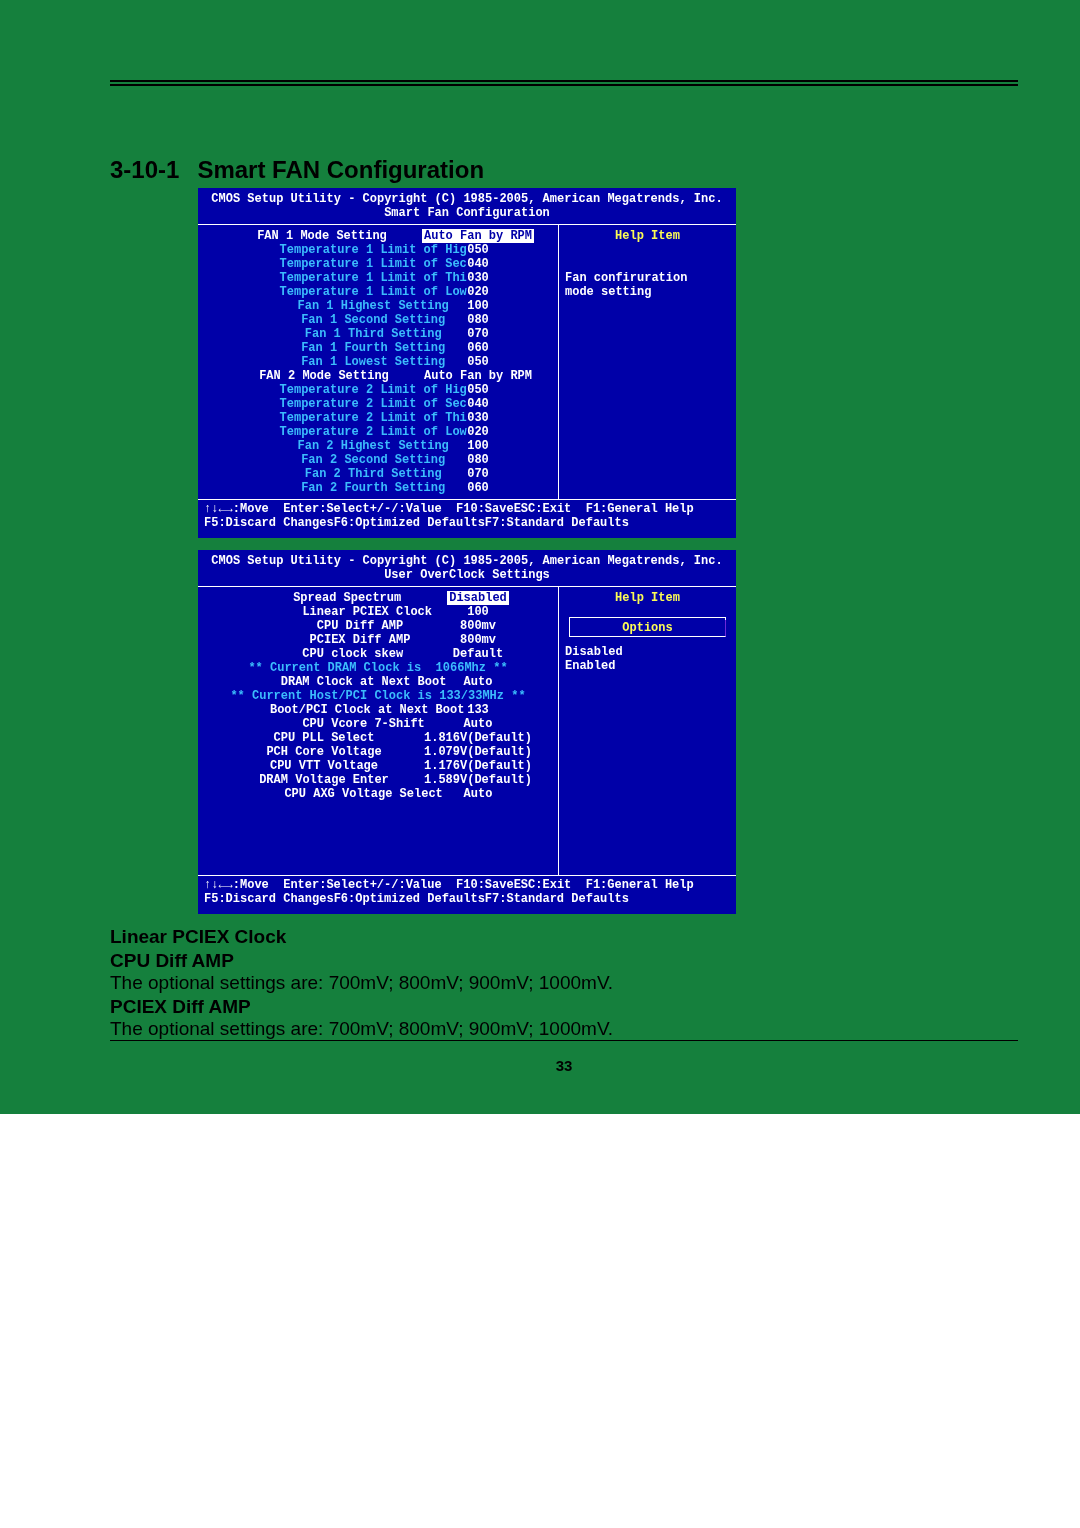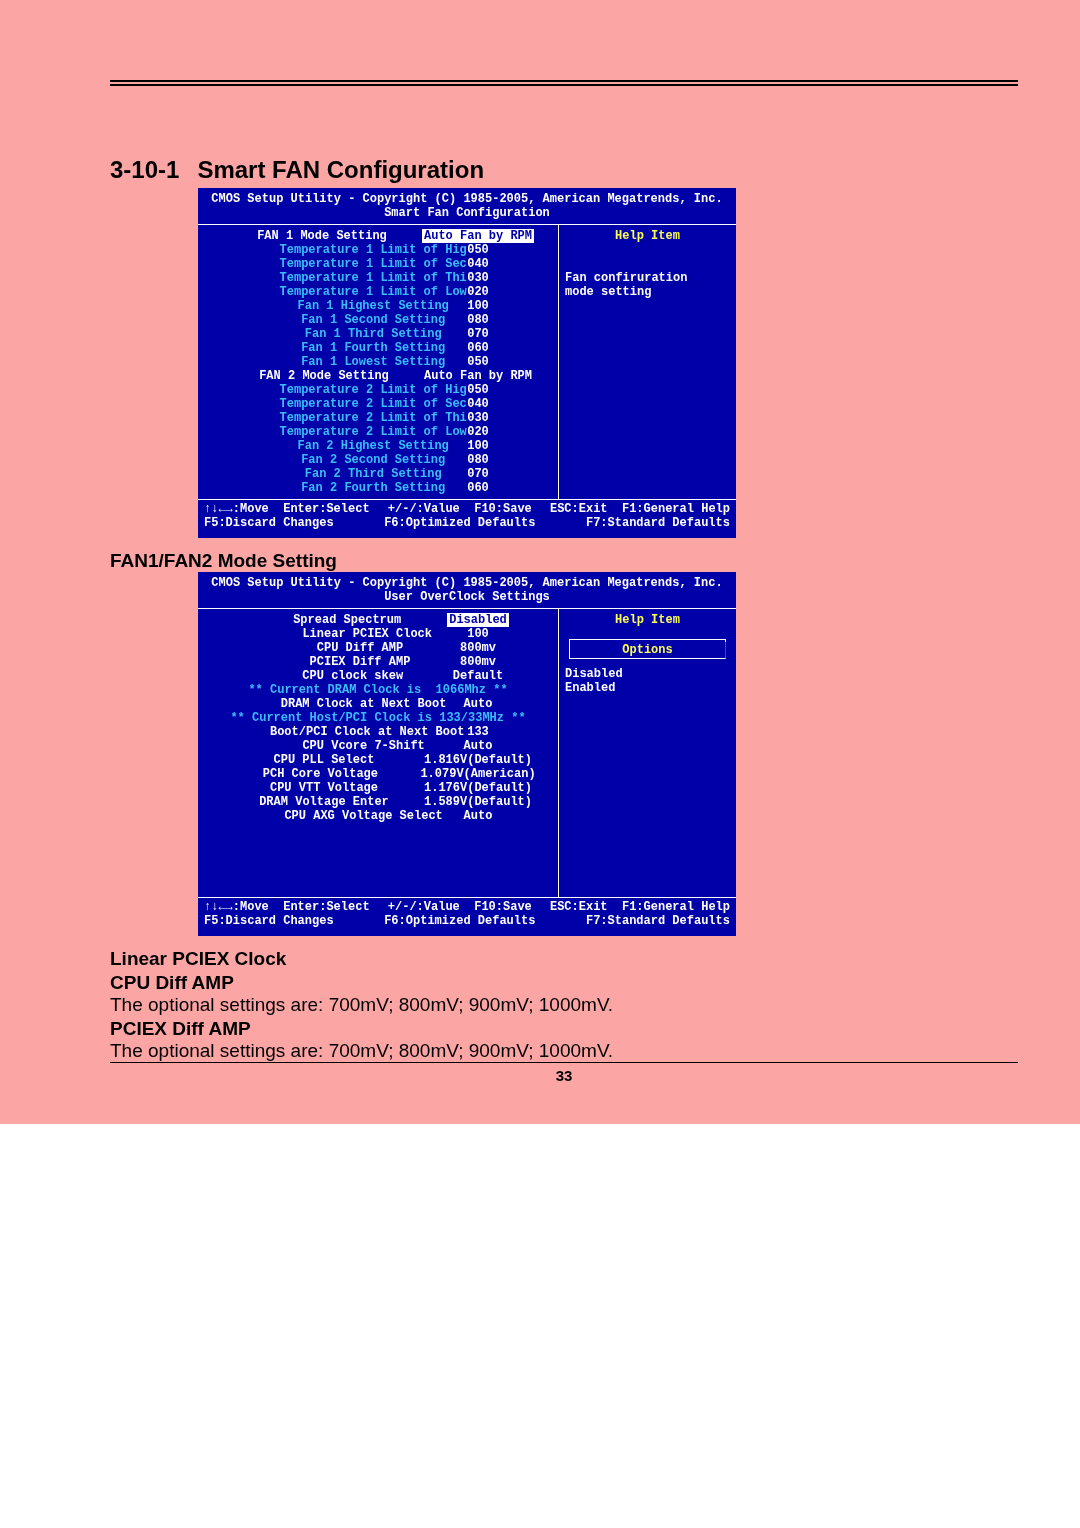--- a/index.html
+++ b/index.html
@@ -13,7 +13,7 @@
   }
   .page {
     padding: 80px 62px 40px 110px;
-    background: #fca5a5;
+    background: #15803d;
   }
   .topbar {
     border-top: 6px double #000;

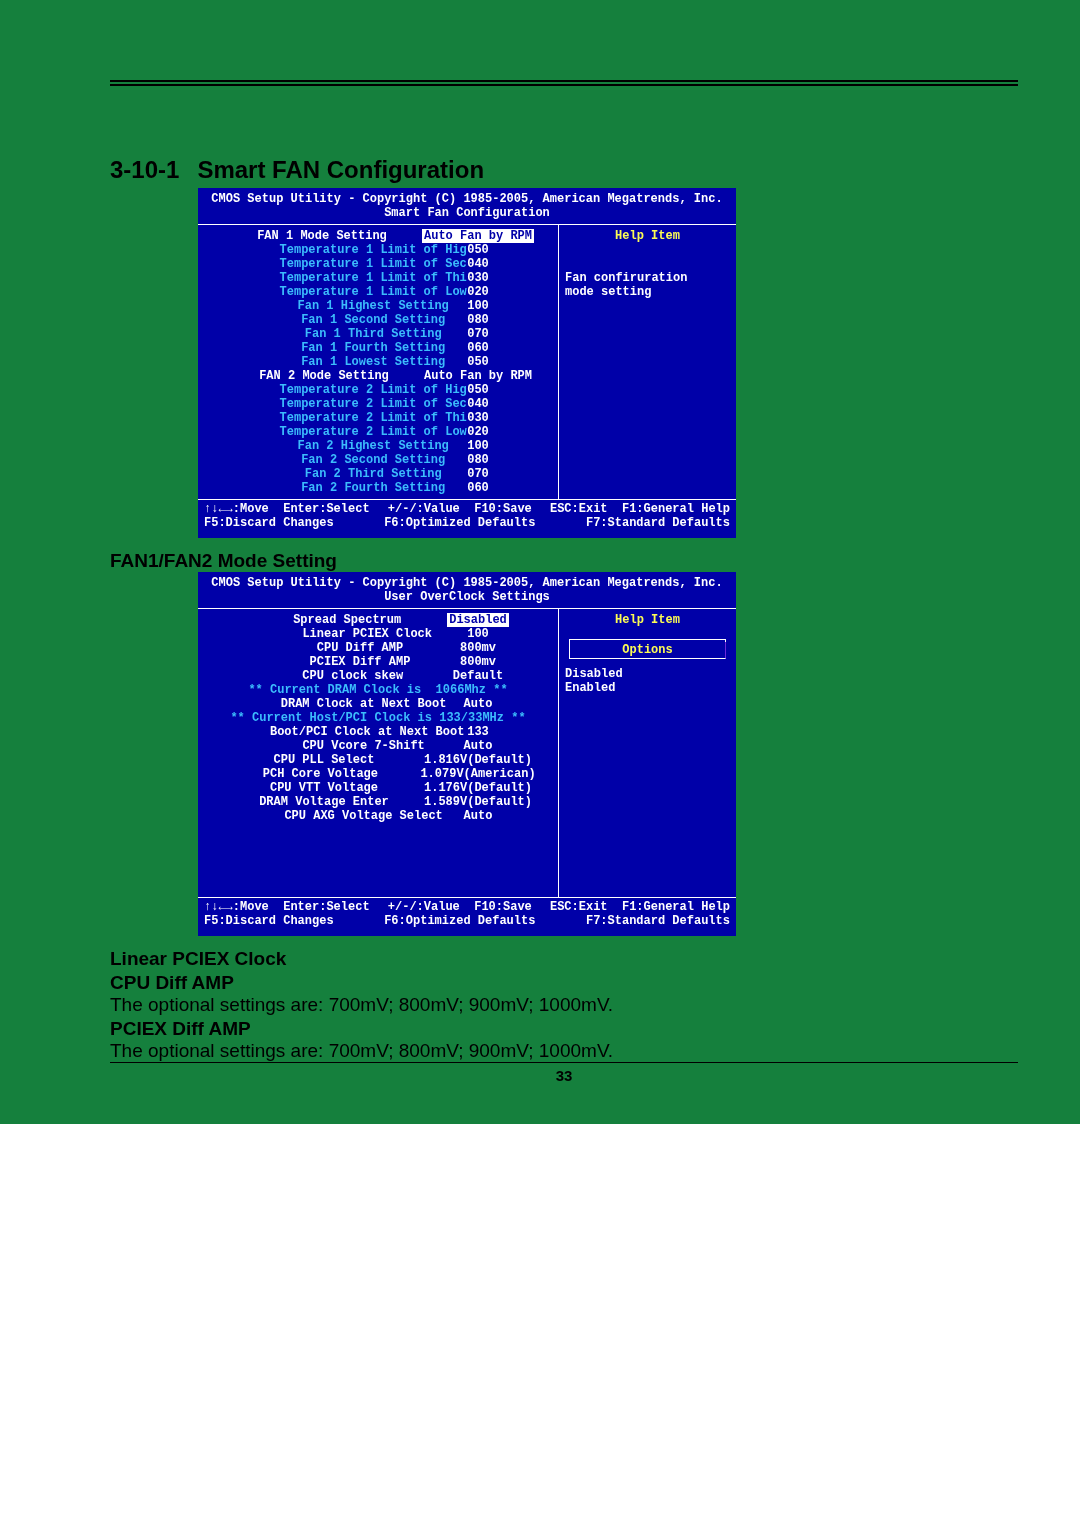--- a/index.html
+++ b/index.html
@@ -73,7 +73,7 @@
     padding: 2px 6px 4px 6px;
     color:#fff;
   }
-  .footer-keys .row { display:flex; justify-content:space-between; }
+  .footer-keys .row { display:flex; }
   .footer-keys span { white-space:pre; }
   .sub-heading {
     font-weight: bold;

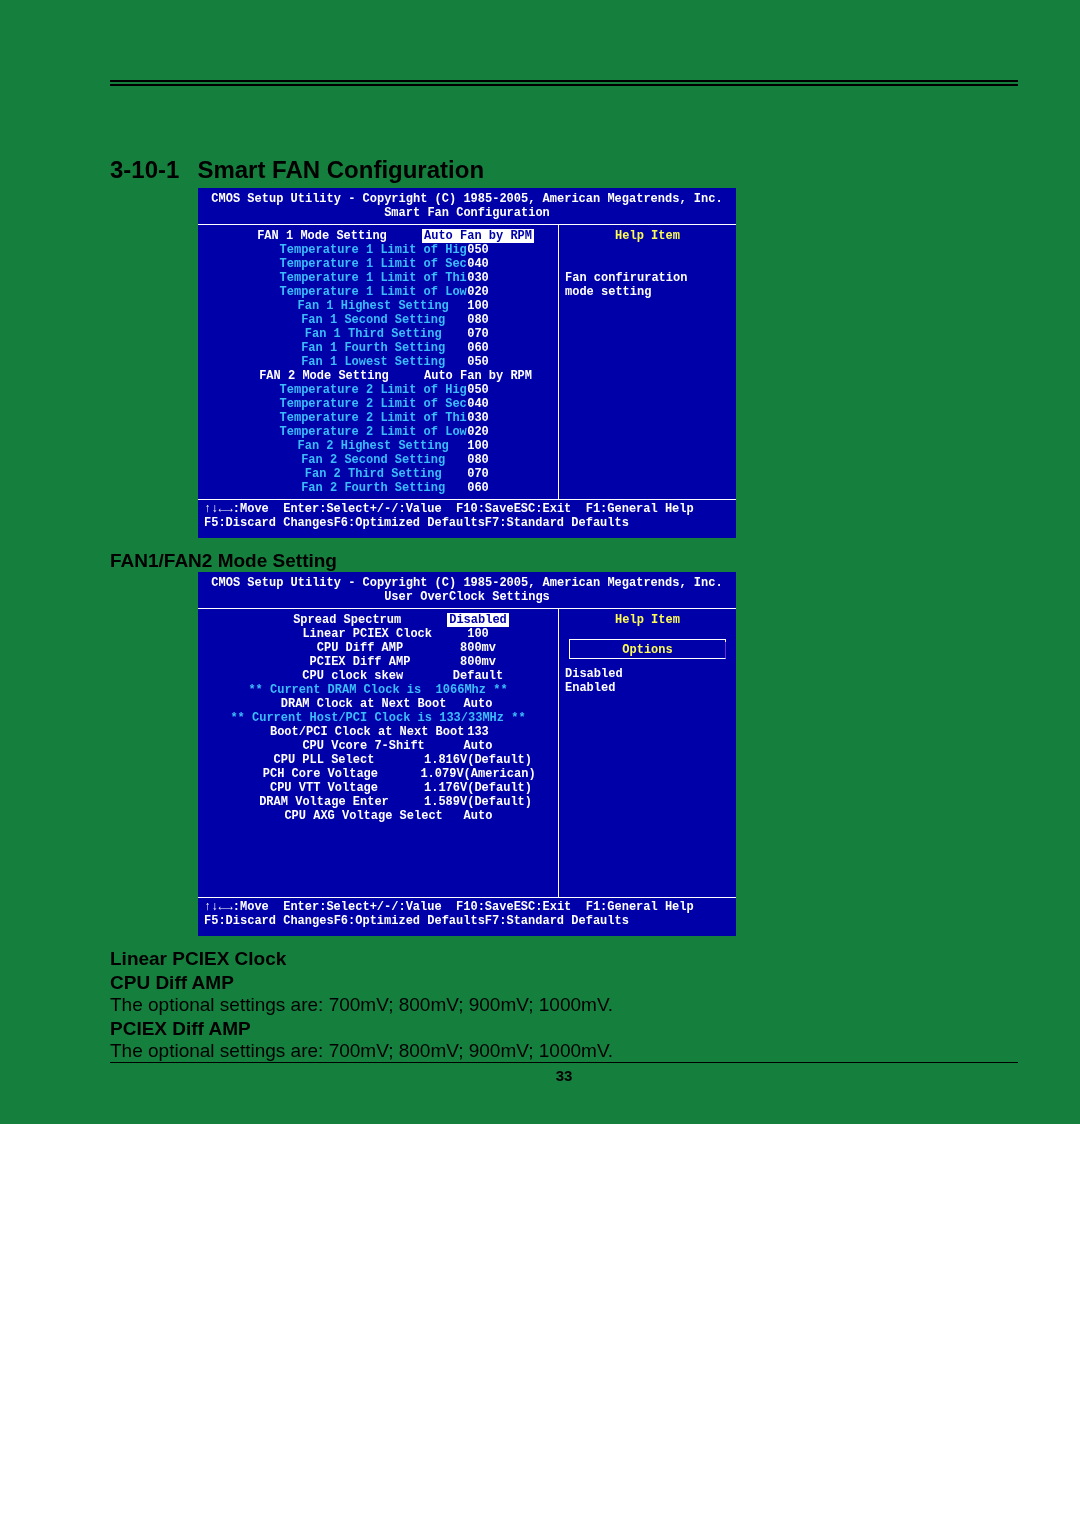--- a/index.html
+++ b/index.html
@@ -154,7 +154,6 @@
     </div>
   </div>
 
-  <div class="sub-heading">FAN1/FAN2 Mode Setting</div>
 
 
   <div class="bios-shot">

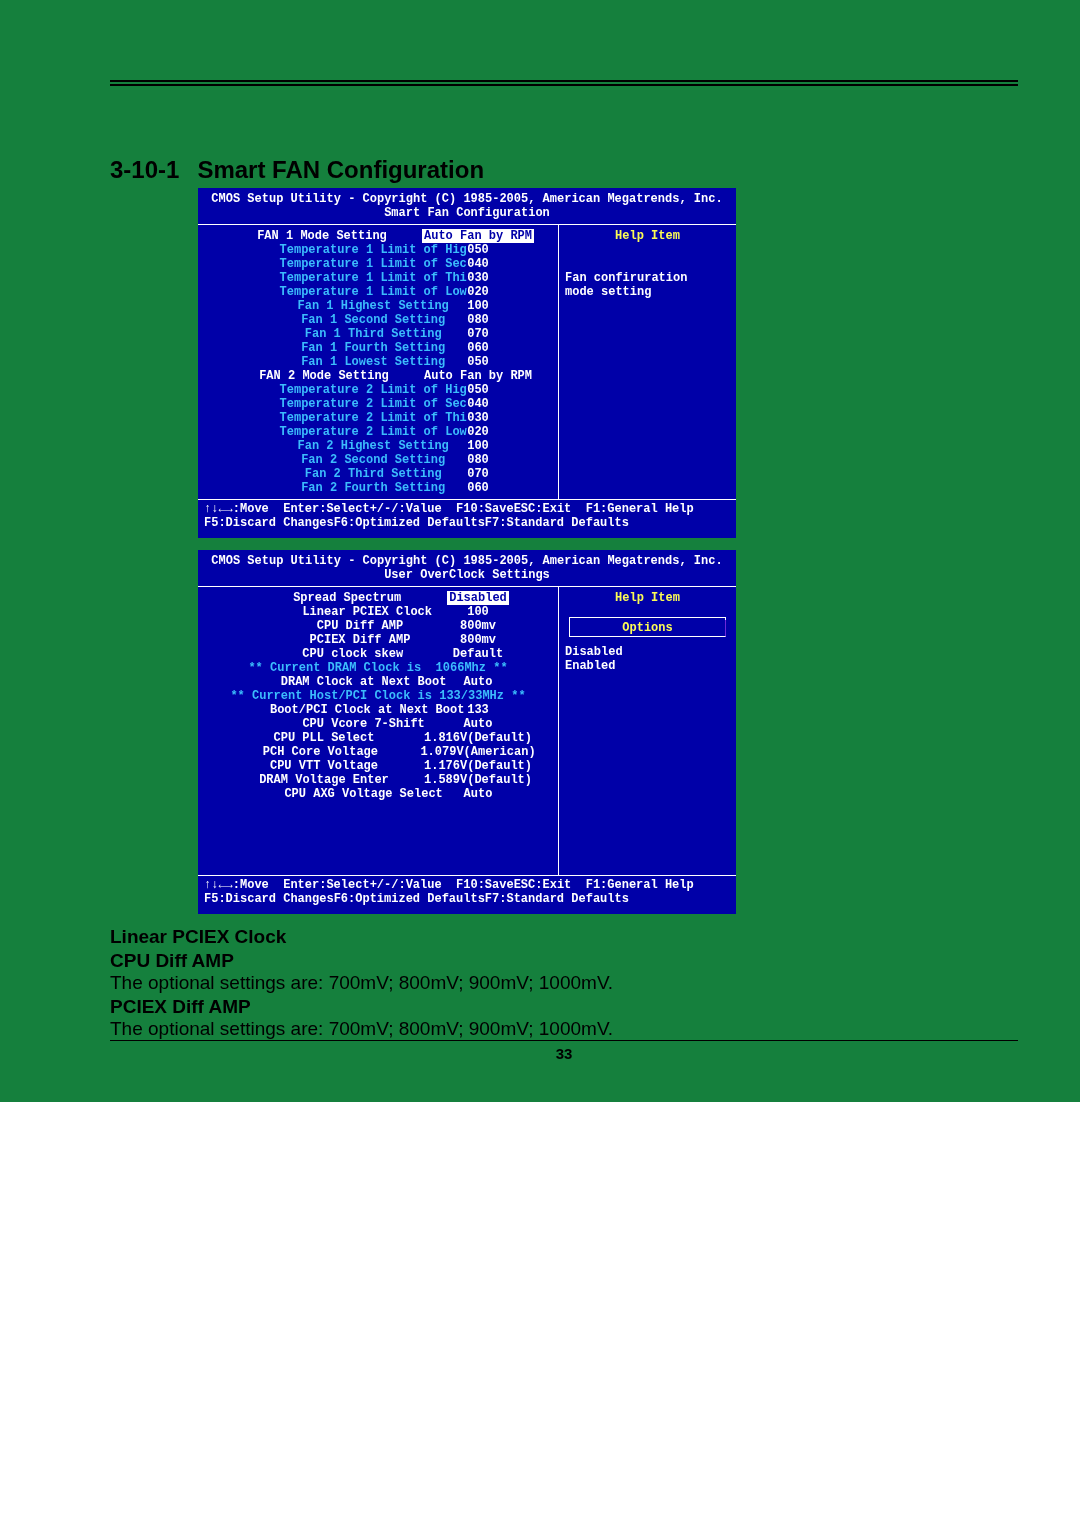--- a/index.html
+++ b/index.html
@@ -172,7 +172,7 @@
           <div class="bios-row"><span class="label-w">Boot/PCI Clock at Next Boot</span><span class="val">133</span></div>
           <div class="bios-row"><span class="label-w">CPU Vcore 7-Shift</span><span class="val">Auto</span></div>
           <div class="bios-row"><span class="label-w">CPU PLL Select</span><span class="val">1.816V(Default)</span></div>
-          <div class="bios-row"><span class="label-w">PCH Core Voltage</span><span class="val">1.079V(American)</span></div>
+          <div class="bios-row"><span class="label-w">PCH Core Voltage</span><span class="val">1.079V(Default)</span></div>
           <div class="bios-row"><span class="label-w">CPU VTT Voltage</span><span class="val">1.176V(Default)</span></div>
           <div class="bios-row"><span class="label-w">DRAM Voltage Enter</span><span class="val">1.589V(Default)</span></div>
           <div class="bios-row"><span class="label-w">CPU AXG Voltage Select</span><span class="val">Auto</span></div>

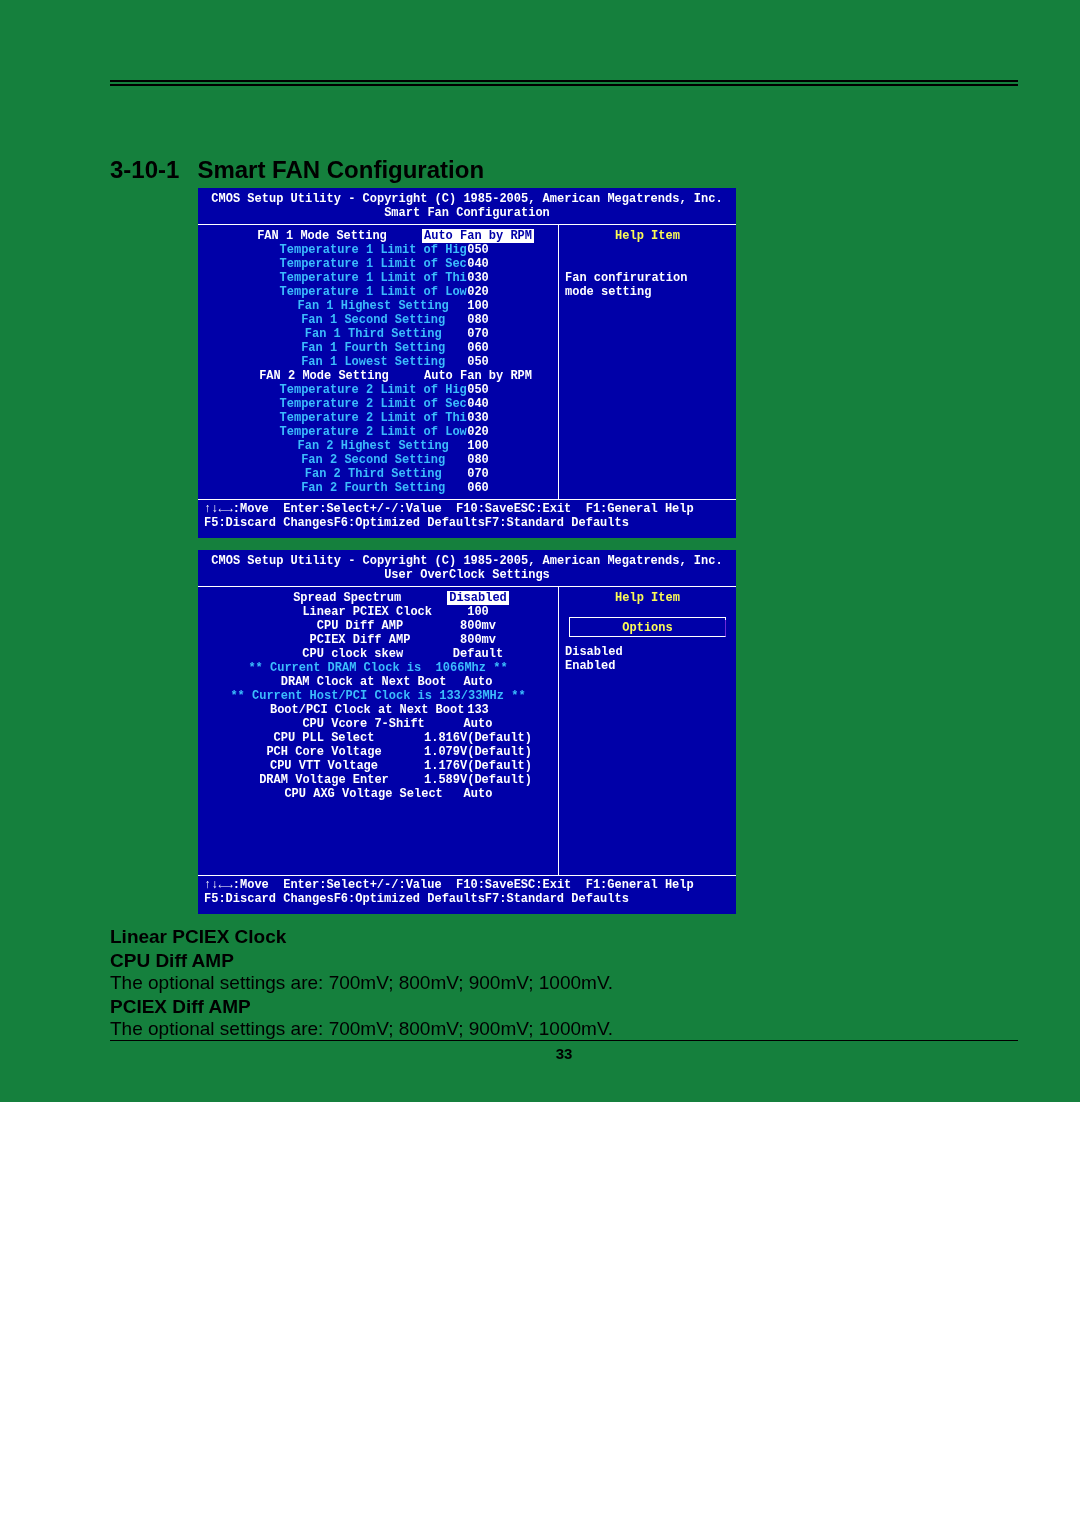--- a/index.html
+++ b/index.html
@@ -88,7 +88,7 @@
     text-align:center;
     font-size:15px;
     font-weight:bold;
-    margin-top: 4px;
+    margin-top: 16px;
   }
   .pagenum-line {
     border-top: 1.5px solid #000;

